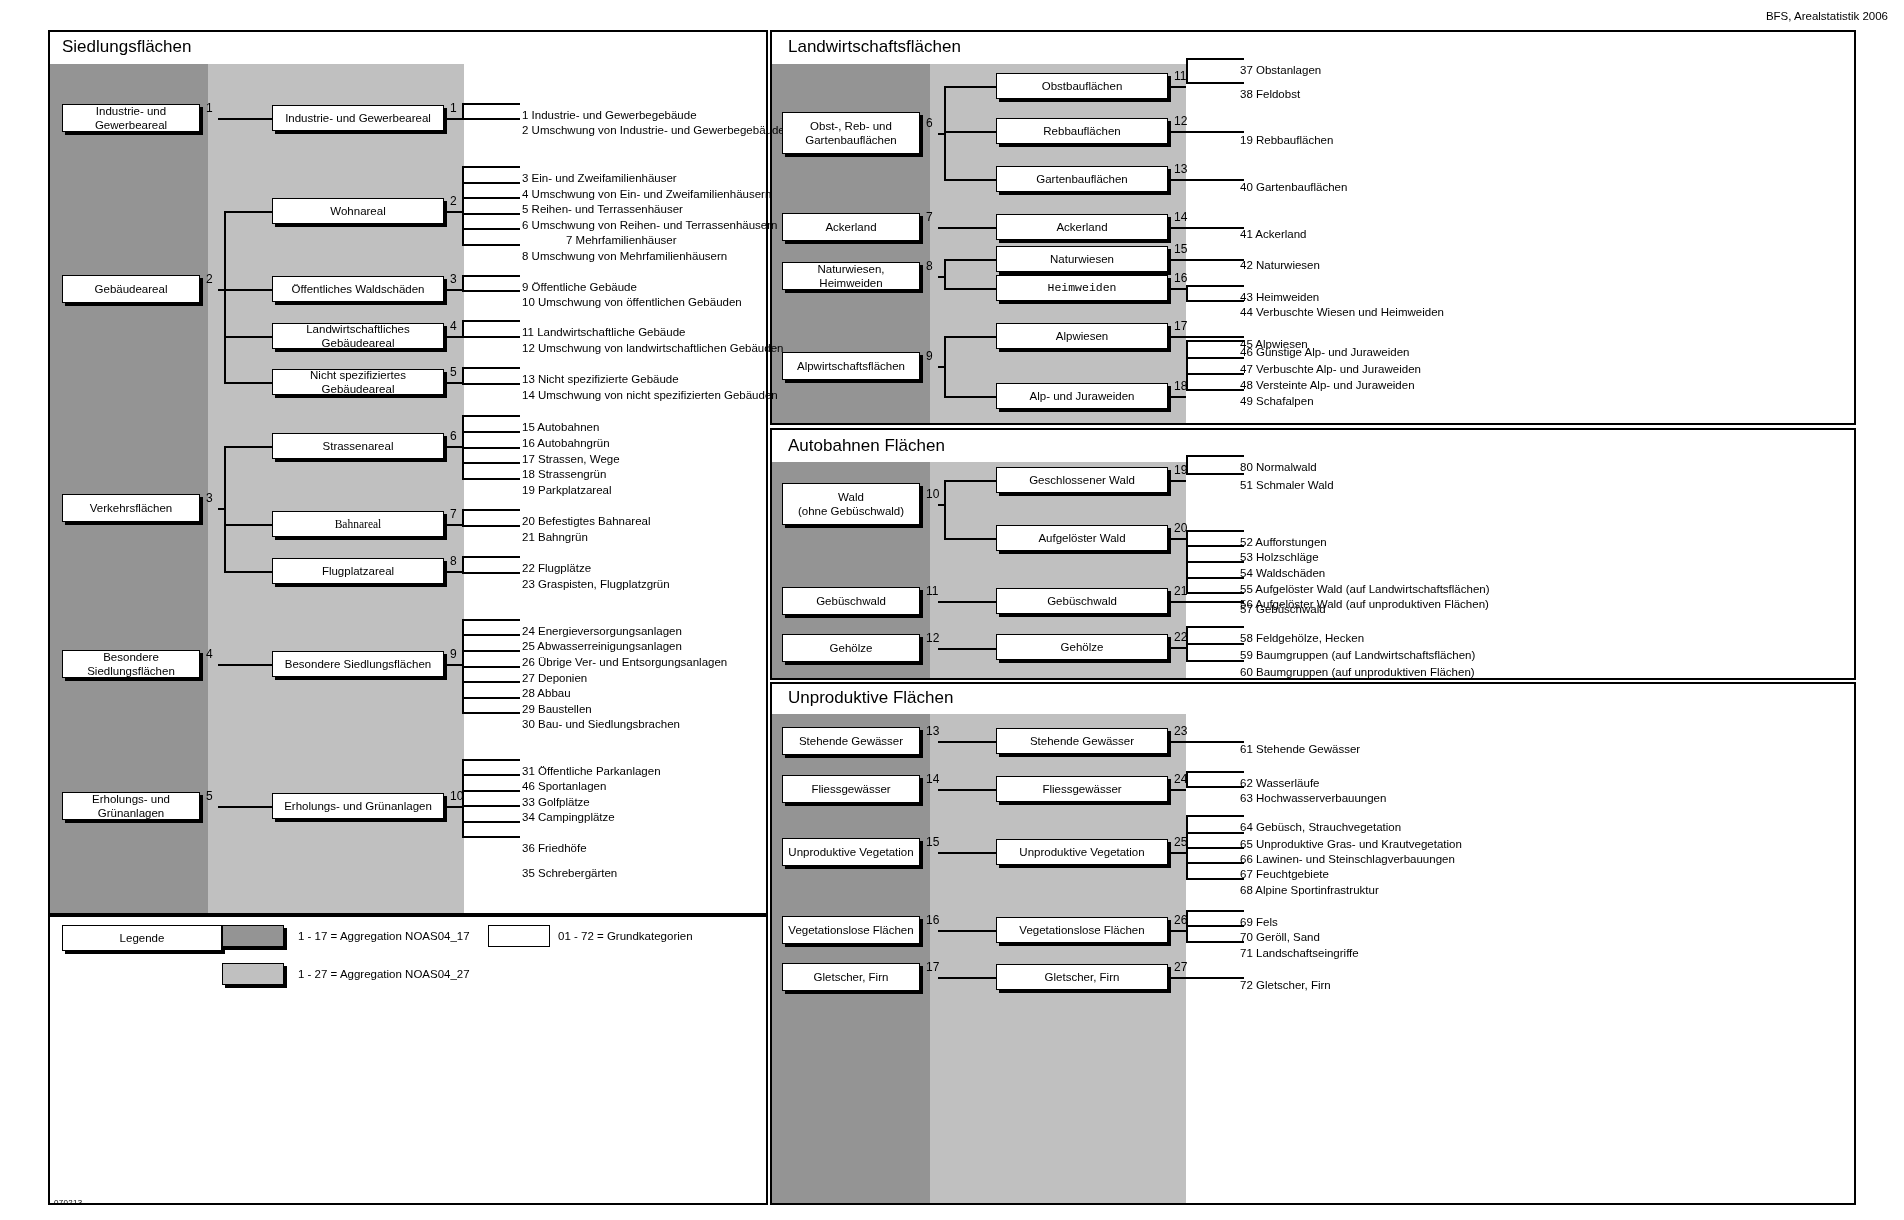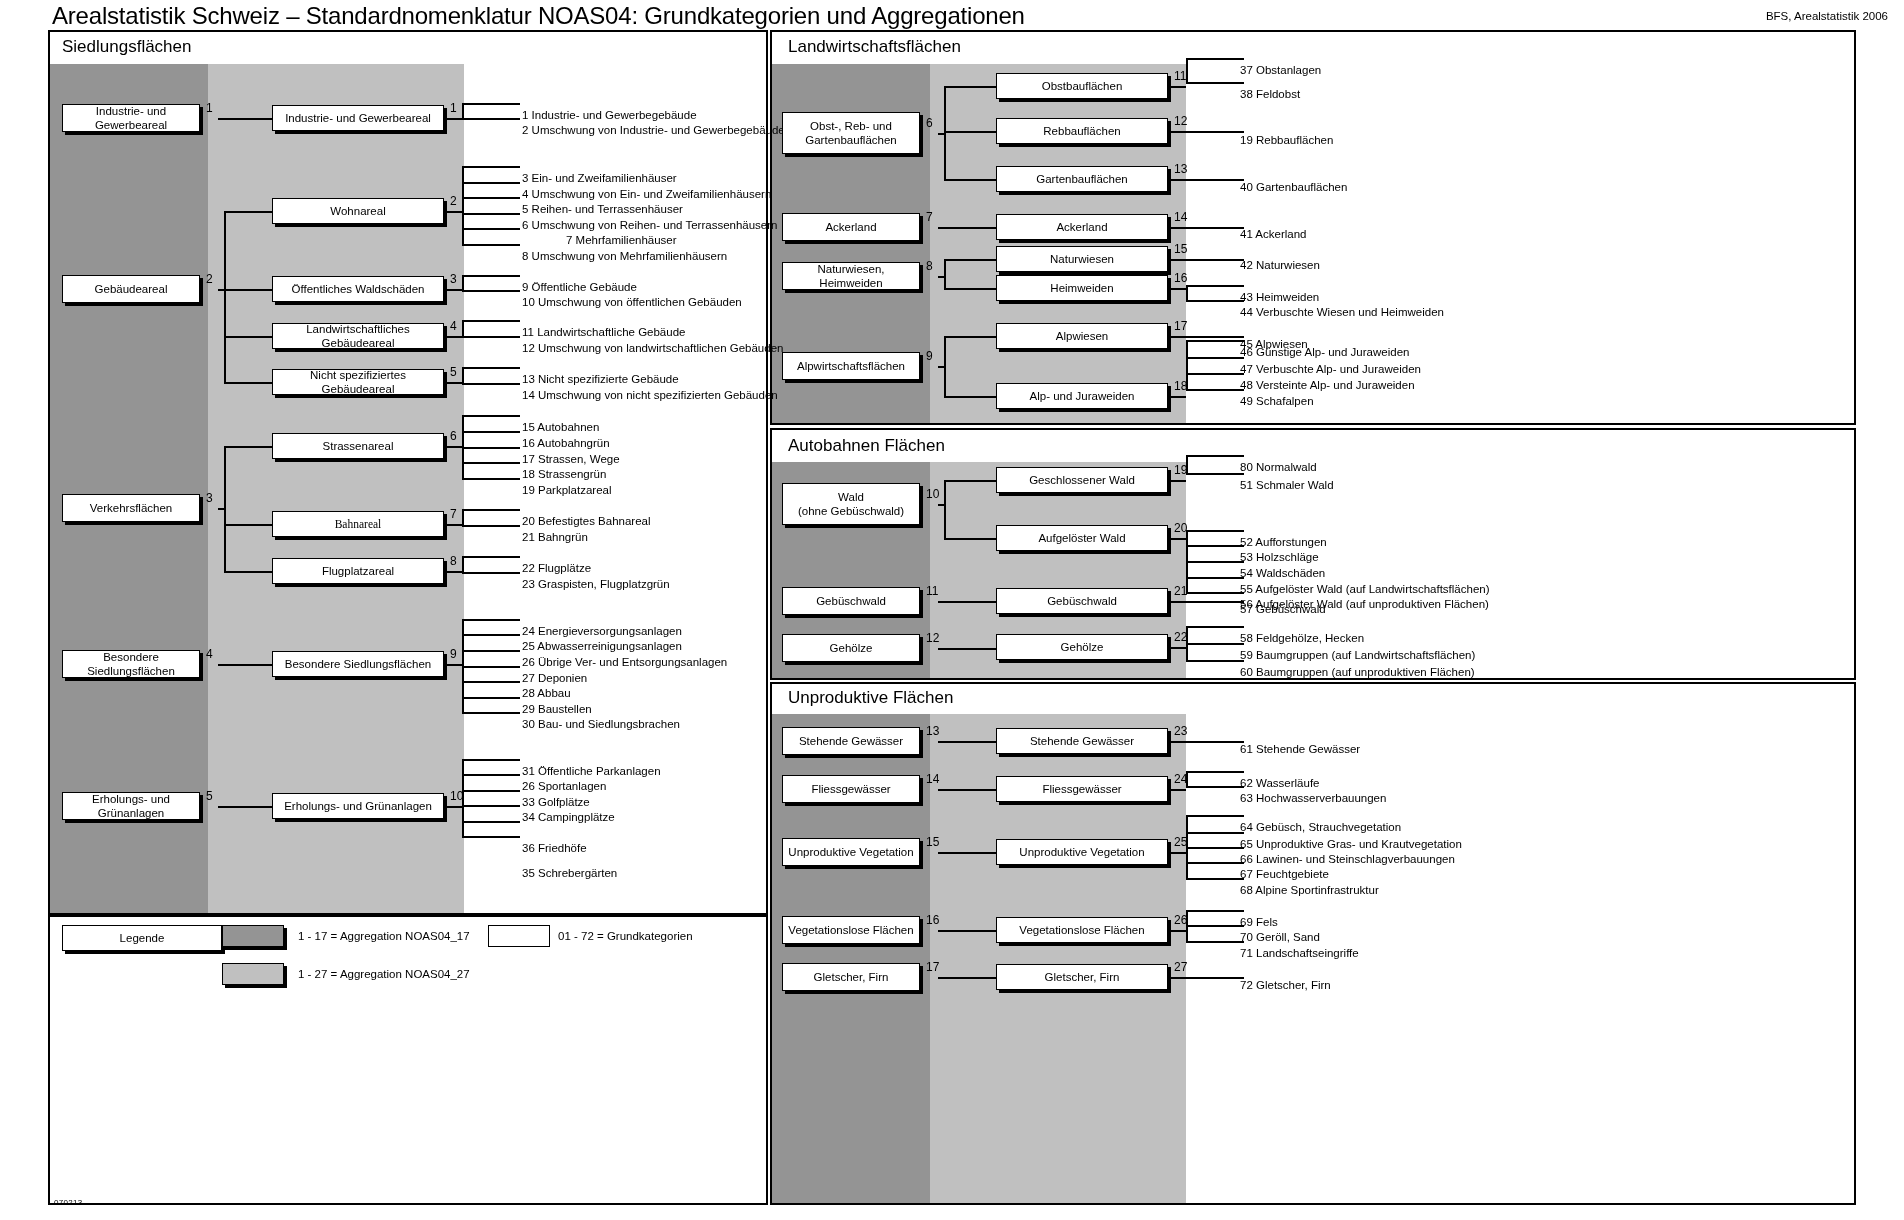--- a/index.html
+++ b/index.html
@@ -48,7 +48,6 @@
 
 <div id="root">
 
-  <div class="abs" id="title">Arealstatistik Schweiz – Standardnomenklatur NOAS04: Grundkategorien und Aggregationen</div>
   <div class="abs" id="source">BFS, Arealstatistik 2006</div>
 
   <div class="abs panel" style="left:48px;top:30px;width:720px;height:885px;"></div>

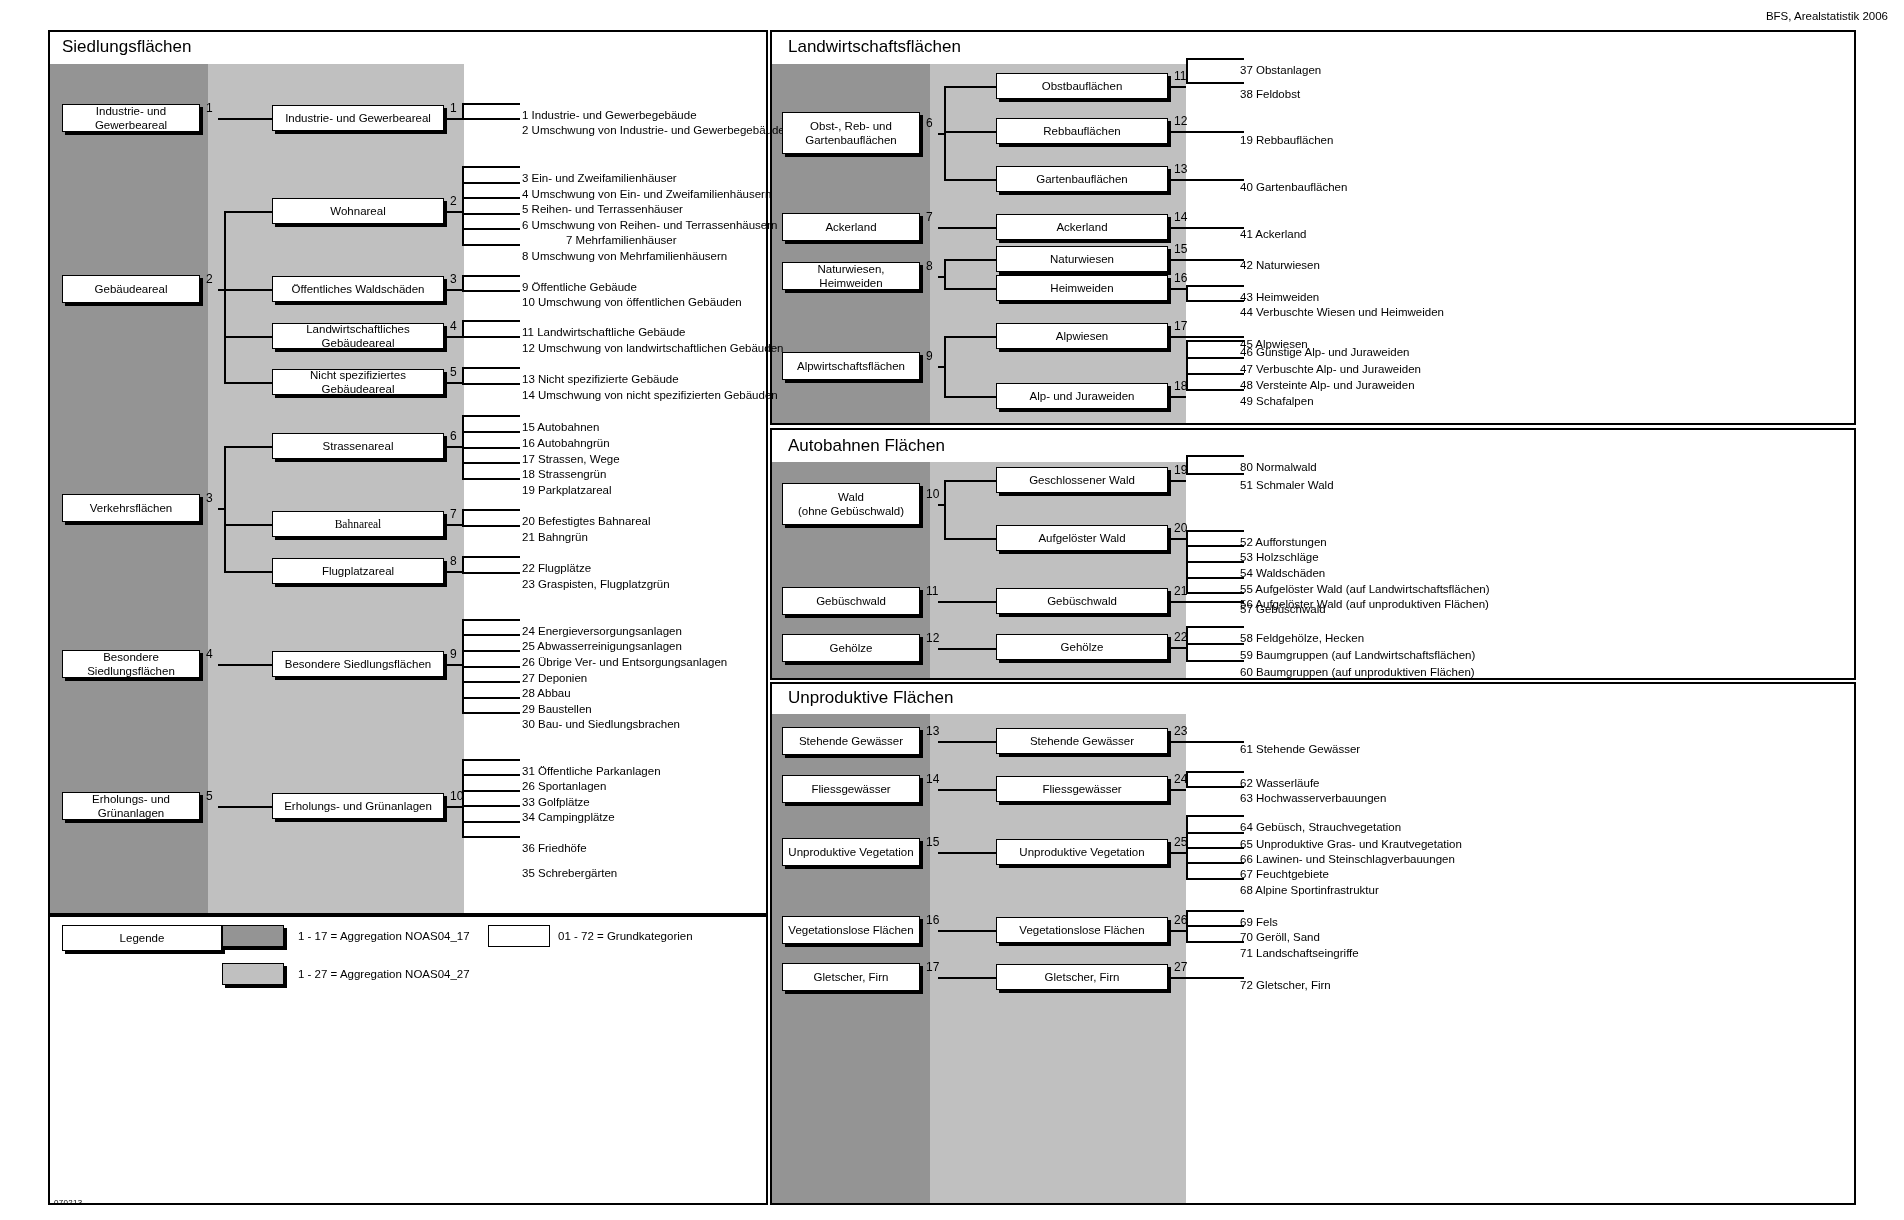--- a/index.html
+++ b/index.html
@@ -320,7 +320,7 @@
       </div>
       <div class="abs idx" style="left:1174px;top:243px;">15</div>
       <div class="abs node" style="left:996px;top:275px;width:172px;height:26px;">
-        <span style="white-space: pre-line;">Heimweiden</span>
+        <span style="white-space: pre-line; font-family: Liberation Mono, monospace;">Heimweiden</span>
       </div>
       <div class="abs idx" style="left:1174px;top:272px;">16</div>
       <div class="abs node" style="left:996px;top:323px;width:172px;height:26px;">

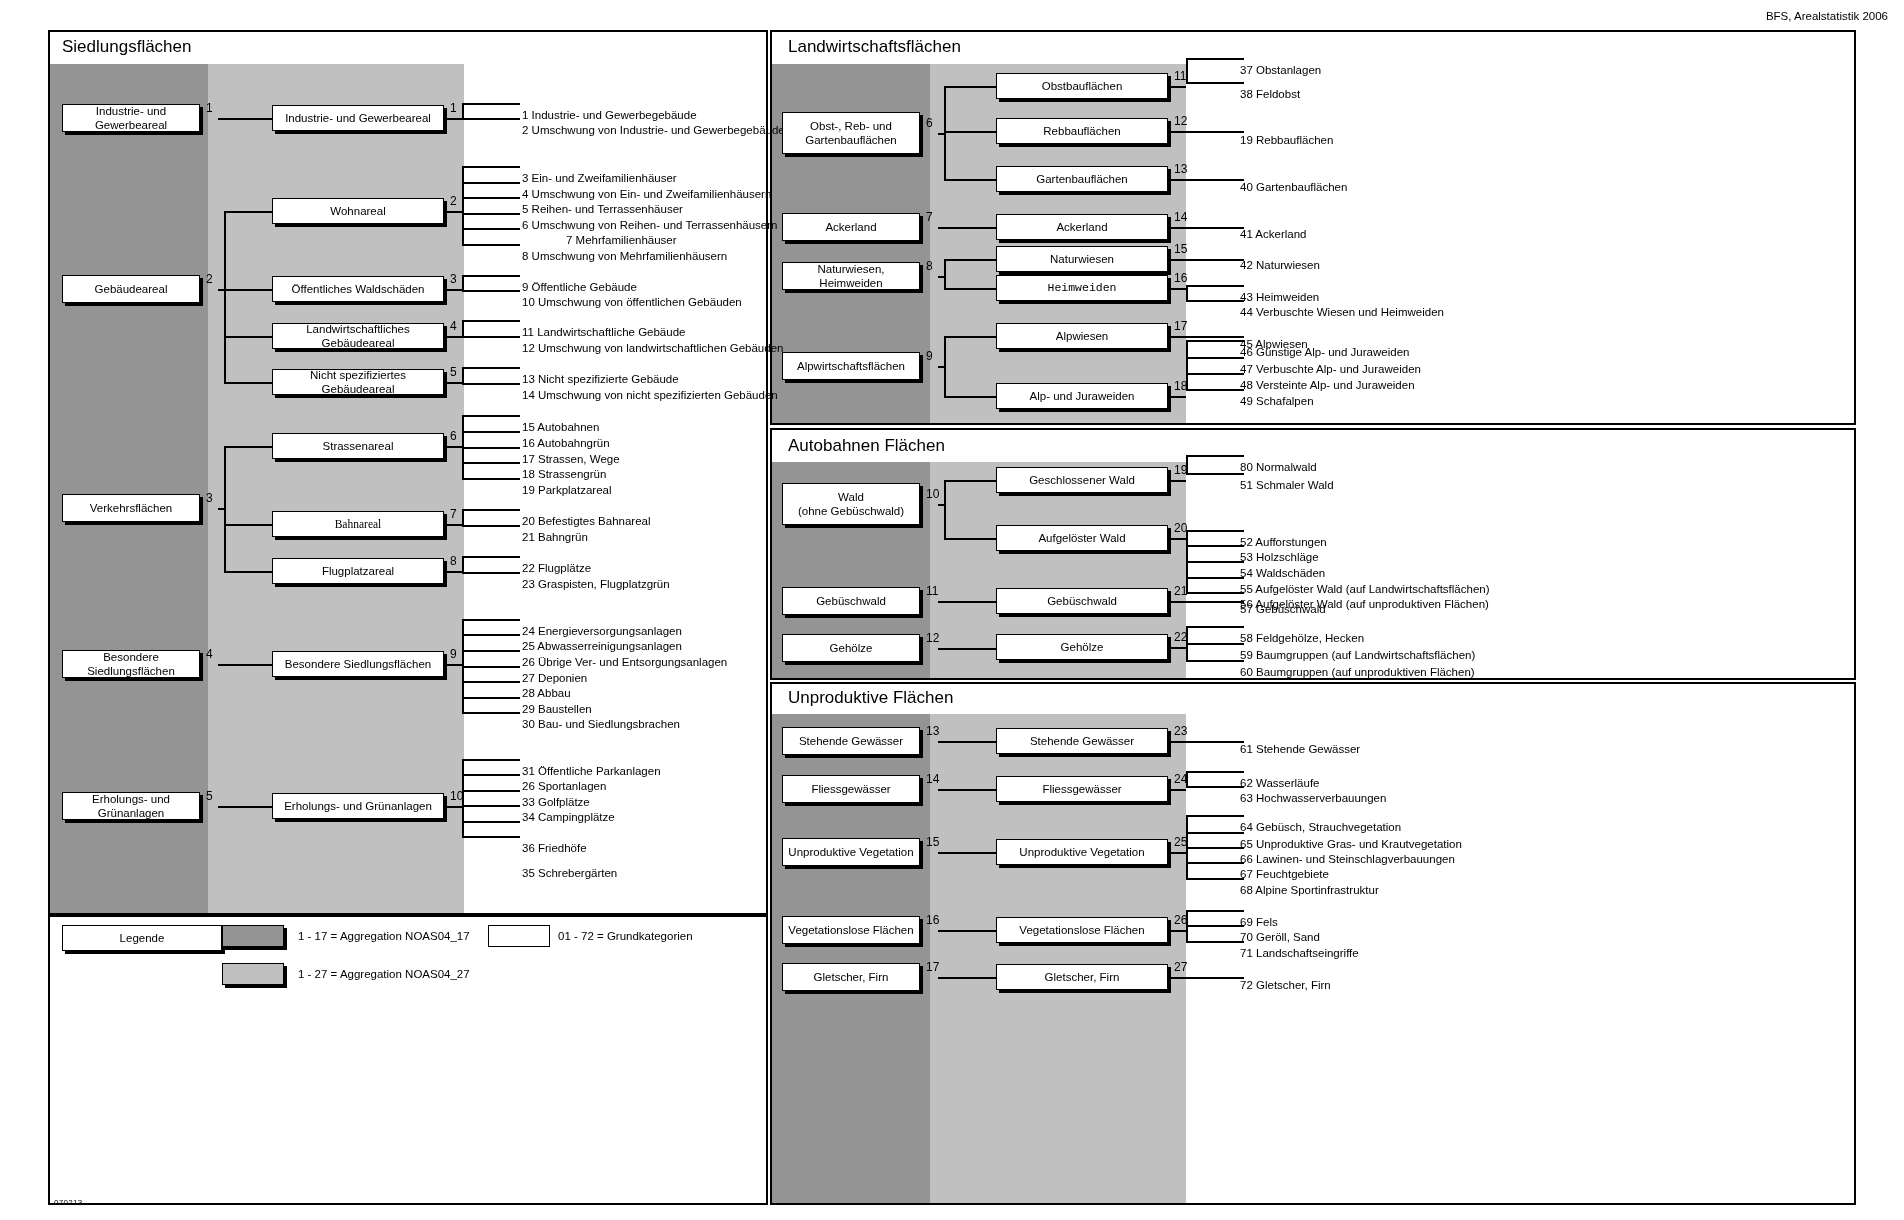--- a/index.html
+++ b/index.html
@@ -235,7 +235,7 @@
       <div class="abs hline" style="left:450px;top:664px;width:12px;"></div>
       <div class="abs hline" style="left:444px;top:664px;width:18px;"></div>
       <div class="abs leaf" style="left:522px;top:766px;">31 Öffentliche Parkanlagen</div>
-      <div class="abs leaf" style="left:522px;top:781px;">26 Sportanlagen</div>
+      <div class="abs leaf" style="left:522px;top:781px;">46 Sportanlagen</div>
       <div class="abs leaf" style="left:522px;top:797px;">33 Golfplätze</div>
       <div class="abs leaf" style="left:522px;top:812px;">34 Campingplätze</div>
       <div class="abs leaf" style="left:522px;top:868px;">35 Schrebergärten</div>

